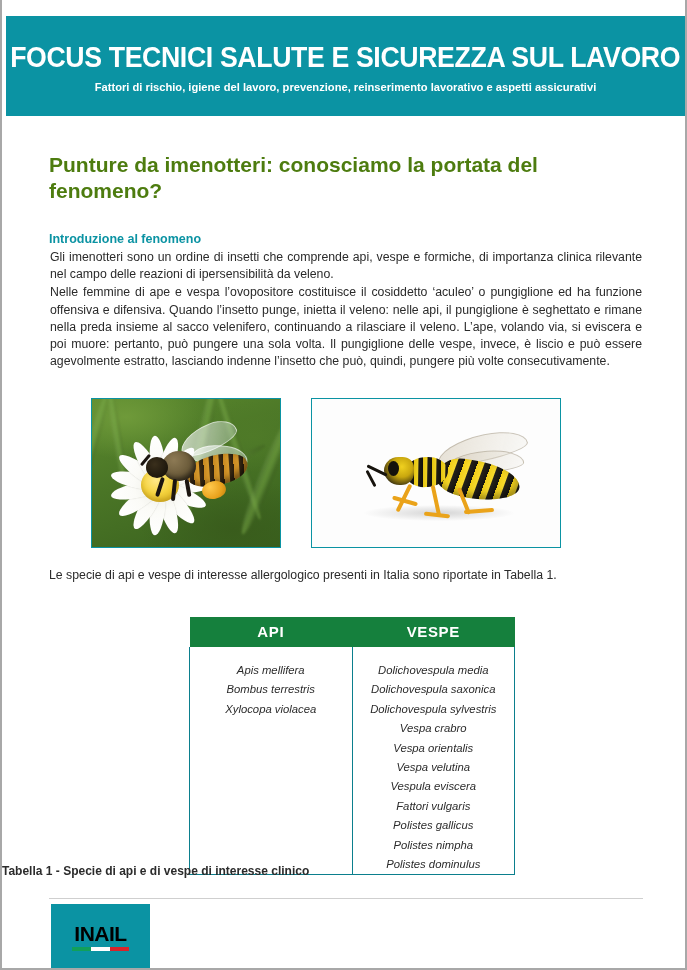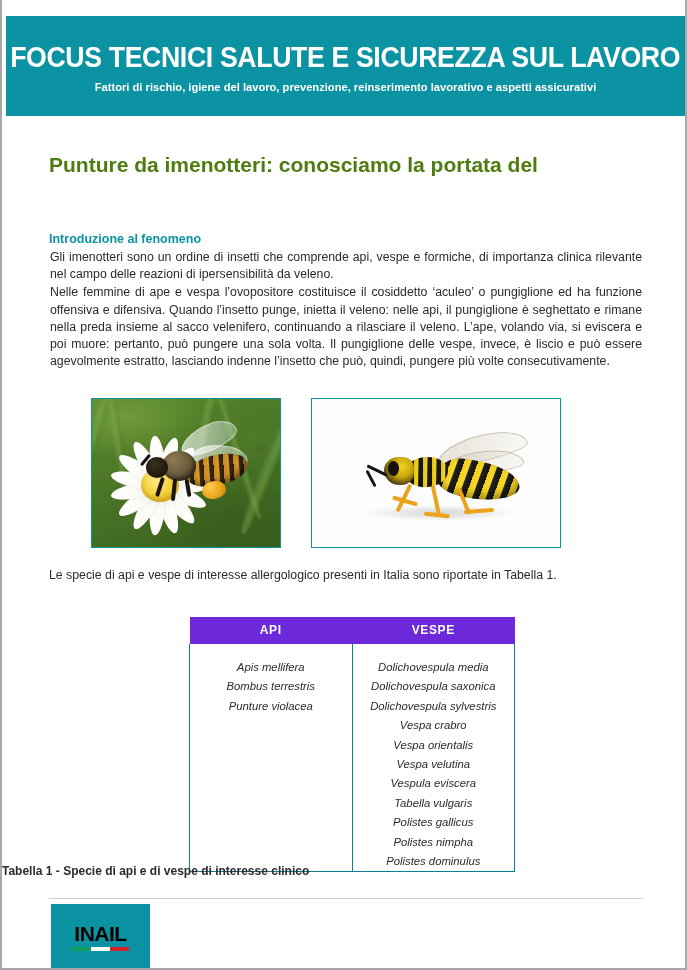--- a/index.html
+++ b/index.html
@@ -377,6 +377,7 @@
 
   <h1 class="article-title">
     <span>Punture da imenotteri: conosciamo la portata del</span>
+    <span class="line2">fenomeno?</span>
   </h1>
 
   <h2 class="section-heading">Introduzione al fenomeno</h2>

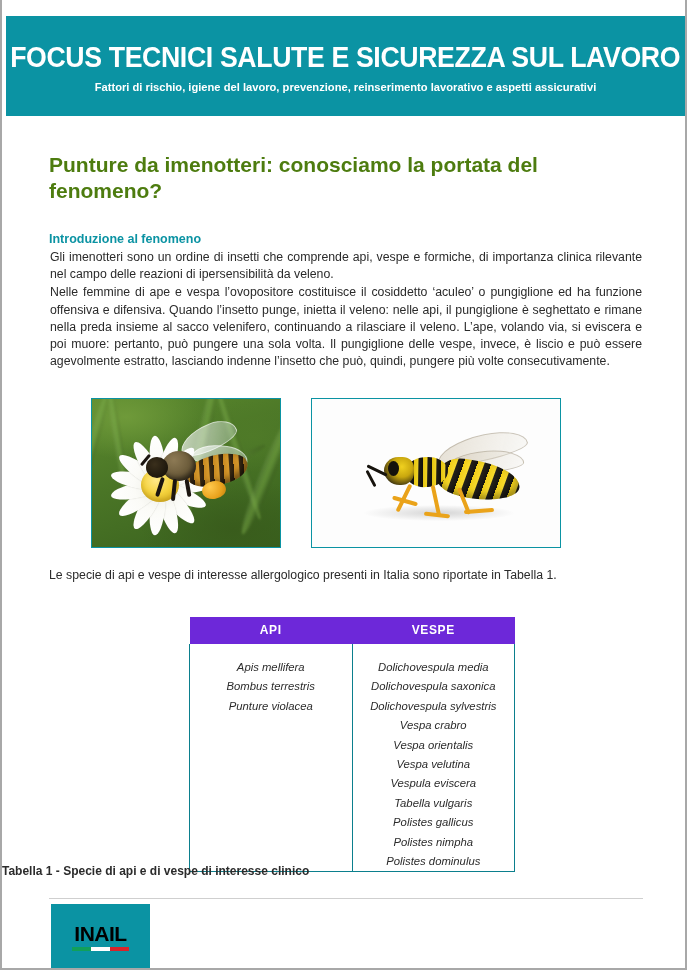--- a/index.html
+++ b/index.html
@@ -274,9 +274,9 @@
     table-layout: fixed;
   }
   .species-table th {
-    background: #6d28d9;
+    background: #15803d;
     color: #ffffff;
-    font-size: 12px;
+    font-size: 15px;
     font-weight: bold;
     letter-spacing: 0.6px;
     padding: 6px 0 7px 0;

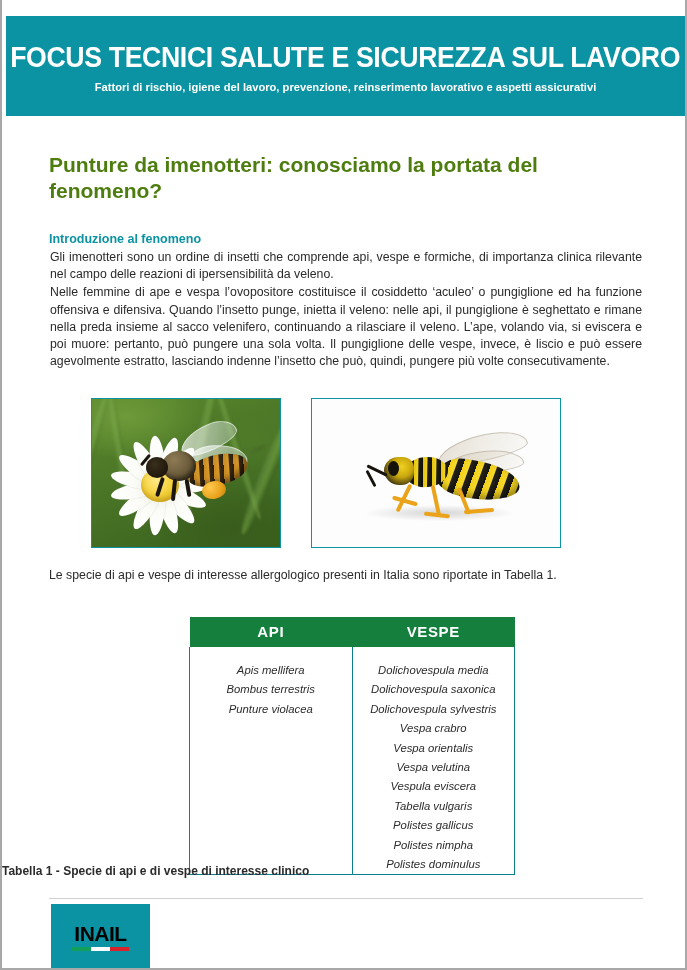--- a/index.html
+++ b/index.html
@@ -470,7 +470,7 @@
           <span class="cell-list">
             <span>Apis mellifera</span>
             <span>Bombus terrestris</span>
-            <span>Punture violacea</span>
+            <span>Xylocopa violacea</span>
           </span>
         </td>
         <td>

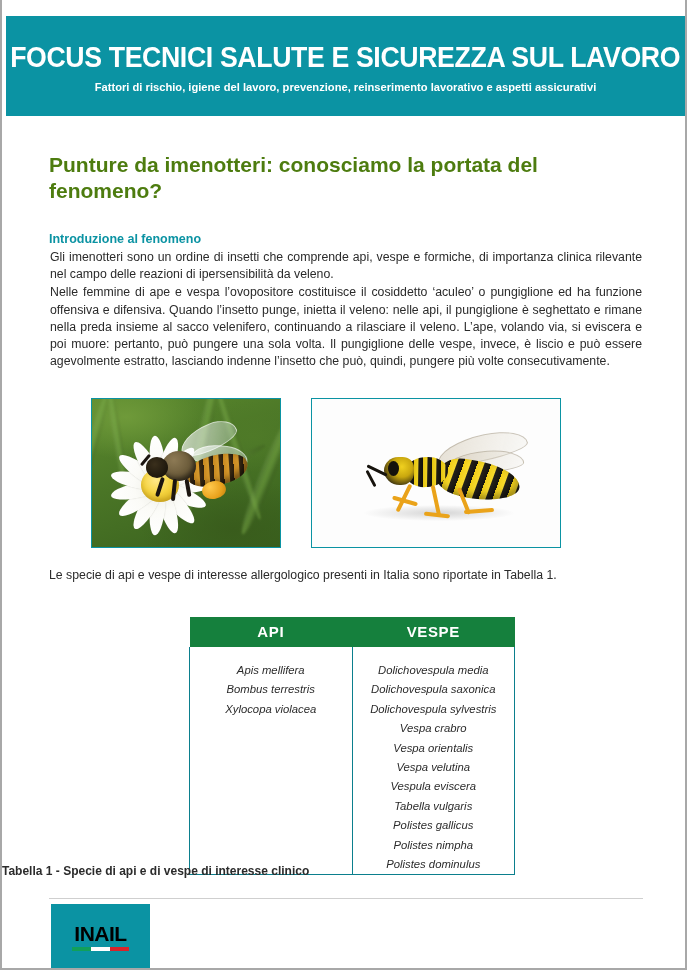--- a/index.html
+++ b/index.html
@@ -482,7 +482,7 @@
             <span>Vespa orientalis</span>
             <span>Vespa velutina</span>
             <span>Vespula eviscera</span>
-            <span>Tabella vulgaris</span>
+            <span>Fattori vulgaris</span>
             <span>Polistes gallicus</span>
             <span>Polistes nimpha</span>
             <span>Polistes dominulus</span>

